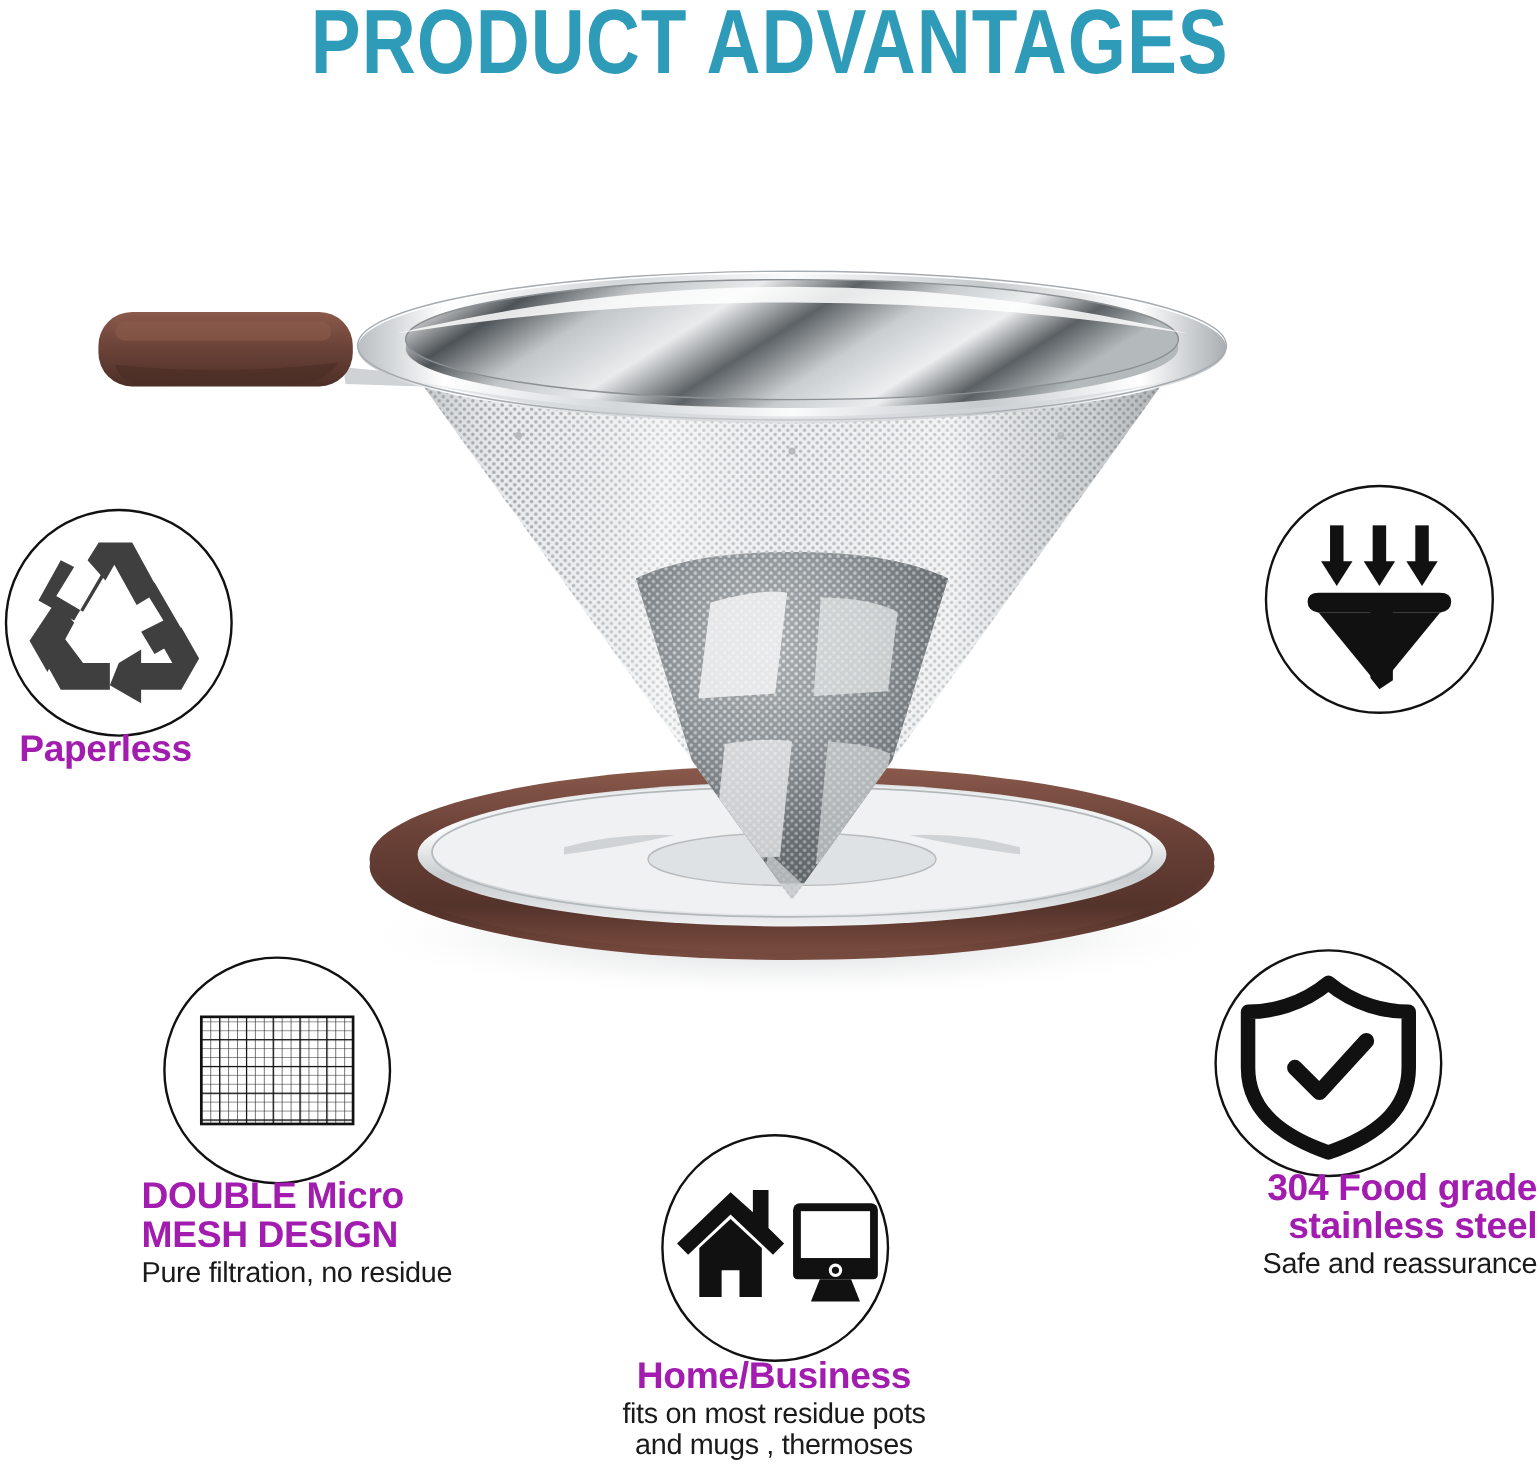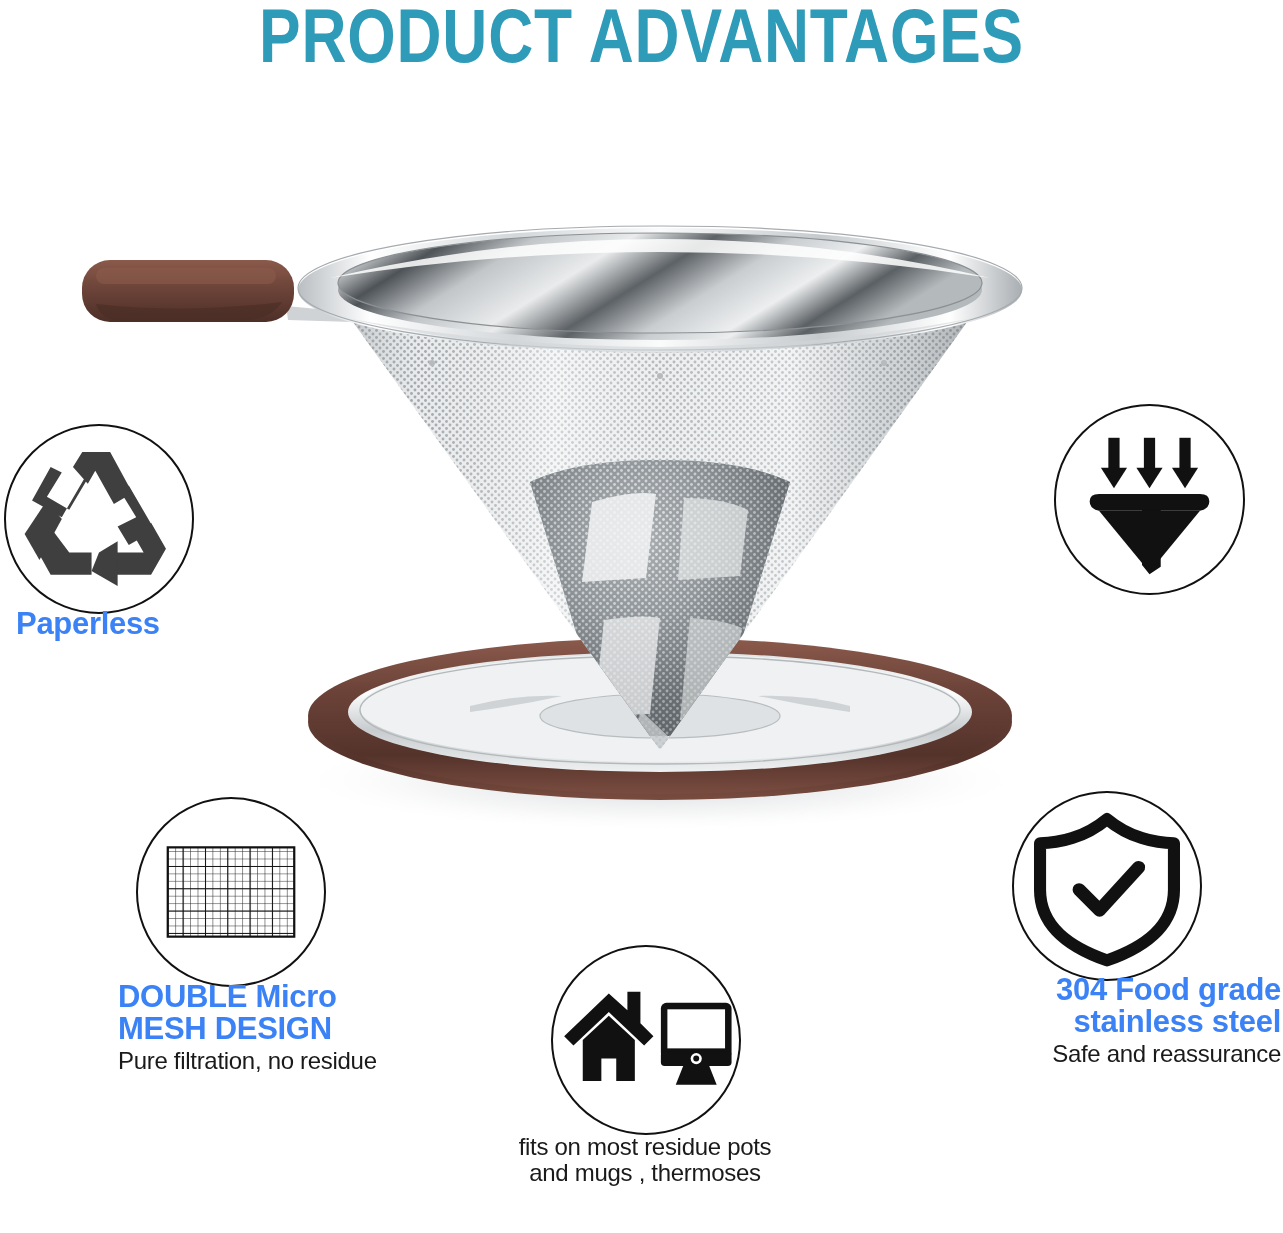--- a/index.html
+++ b/index.html
@@ -31,7 +31,7 @@
   .ftext{position:absolute;}
   .ftitle{
     font-size:31px;font-weight:bold;line-height:1.04;
-    color:#3b82f6;letter-spacing:-0.3px;white-space:pre-line;
+    color:#a21caf;letter-spacing:-0.3px;white-space:pre-line;
   }
   .fsub{
     font-size:24px;font-weight:normal;line-height:1.07;

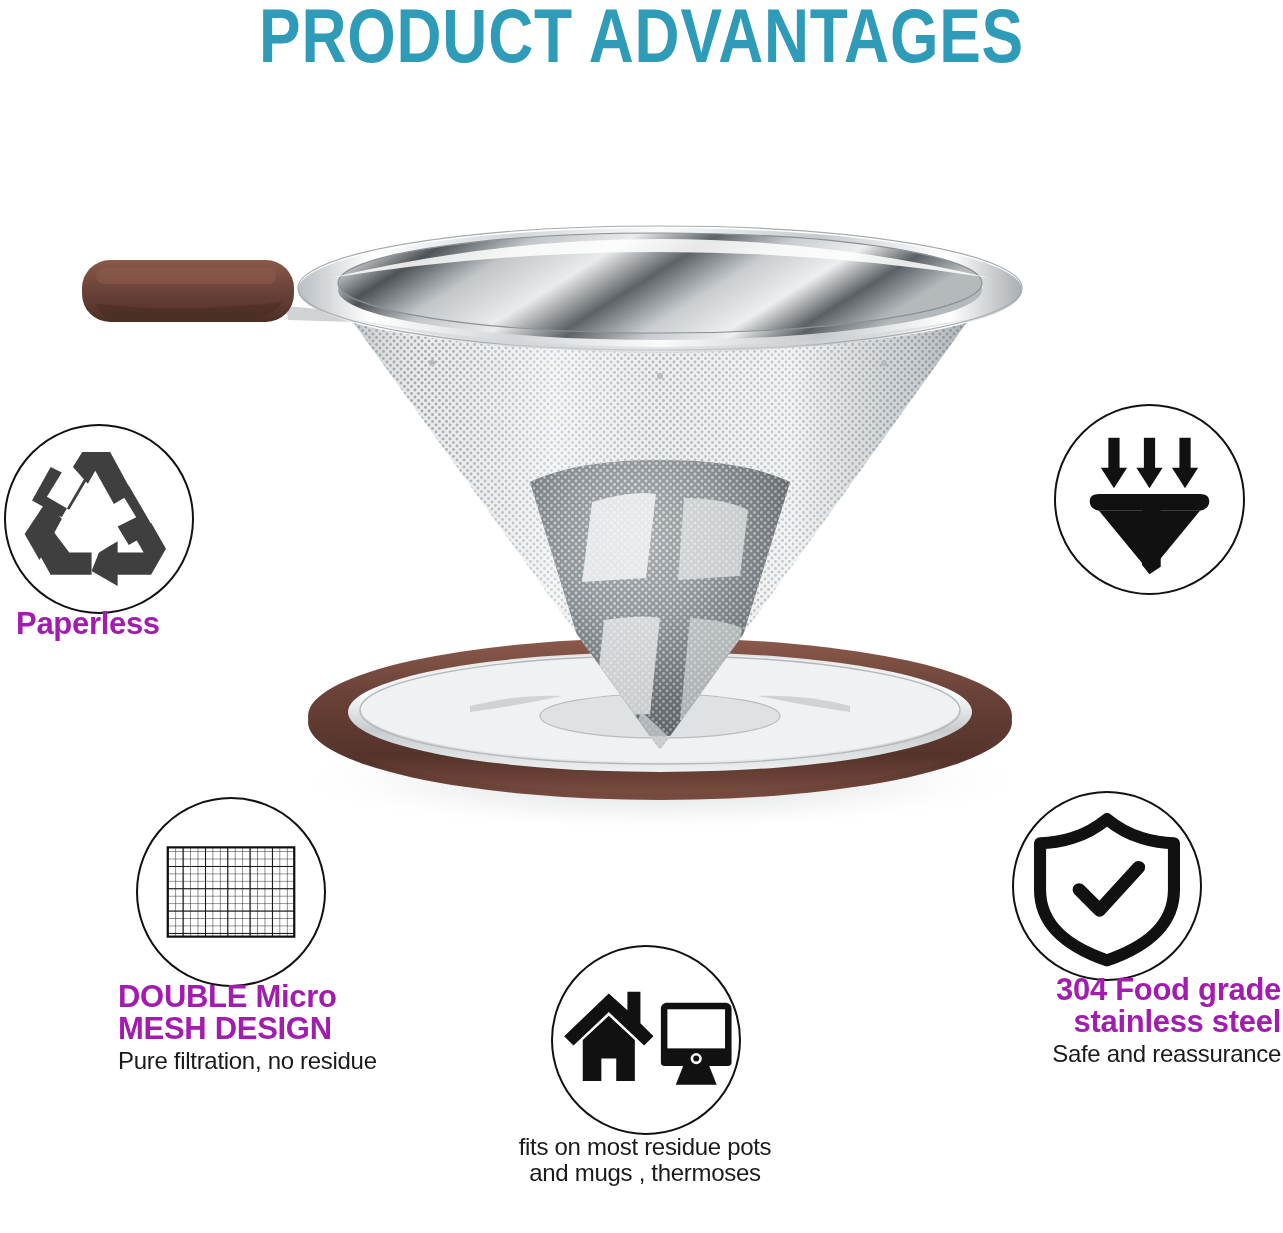--- a/index.html
+++ b/index.html
@@ -293,6 +293,7 @@
     </svg>
   </div>
   <div class="ftext" id="text-home">
+    <div class="ftitle">Home/Business</div>
     <div class="fsub">fits on most residue pots
 and mugs , thermoses</div>
   </div>

